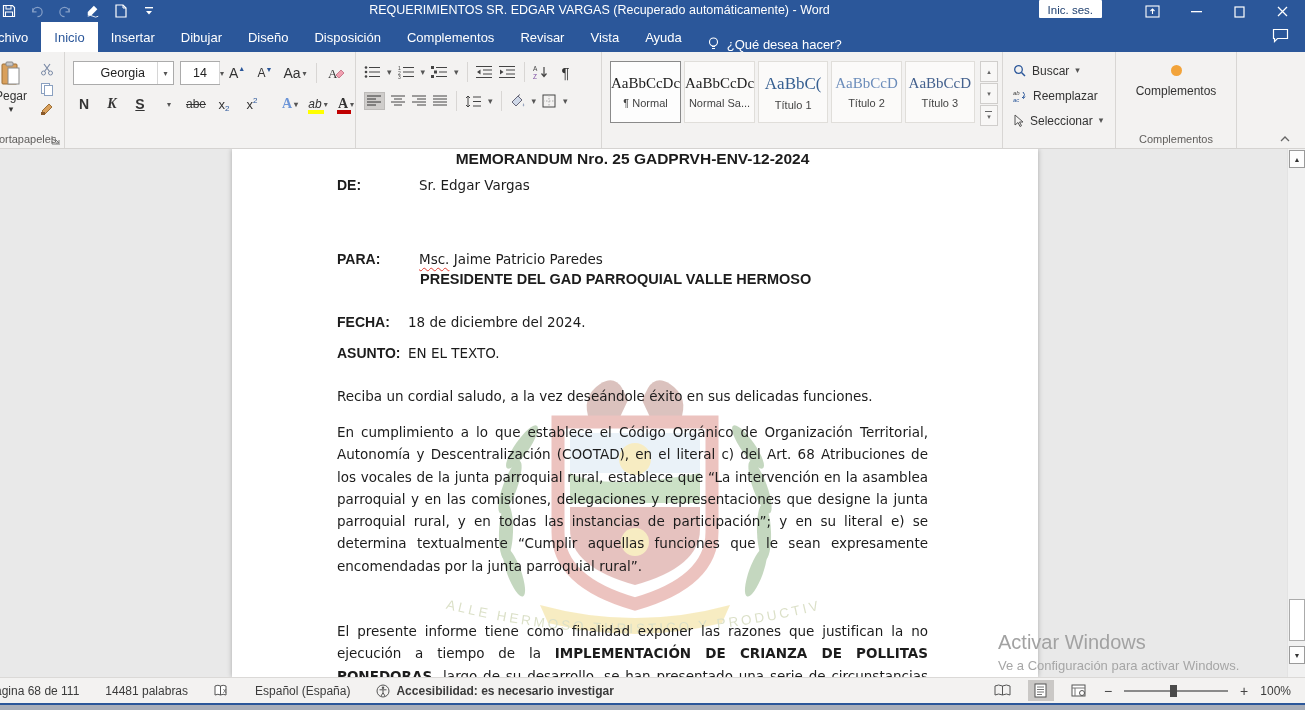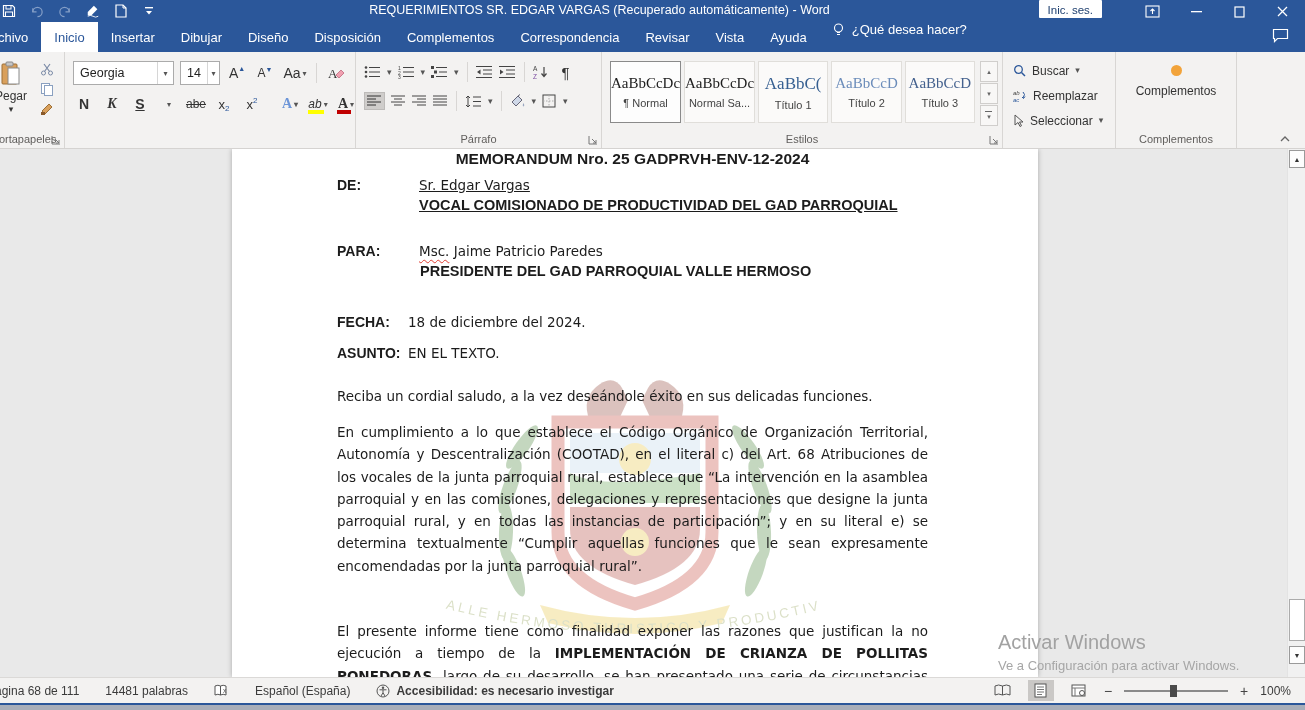--- a/index.html
+++ b/index.html
@@ -185,7 +185,6 @@
     <div class="tab">Diseño</div>
     <div class="tab">Disposición</div>
     <div class="tab">Complementos</div>
-    <div class="tab">Correspondencia</div>
     <div class="tab">Revisar</div>
     <div class="tab">Vista</div>
     <div class="tab">Ayuda</div>

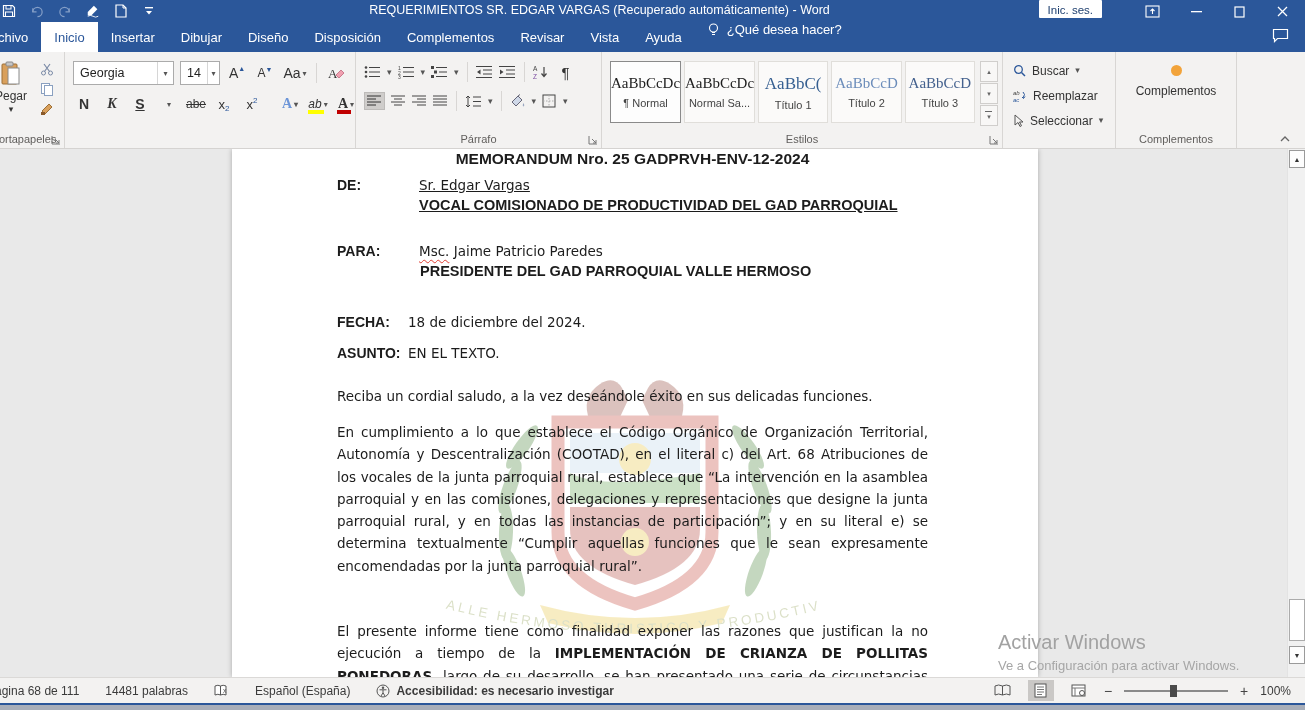--- a/index.html
+++ b/index.html
@@ -21,7 +21,7 @@
   .tabrow{position:relative;height:30px;background:#2b579a;display:flex;align-items:stretch;color:#fff;font-size:13px;}
   .tab{padding:0 13px;display:flex;align-items:center;cursor:default;white-space:nowrap;}
   .tab.active{background:#fff;color:#2b579a;}
-  .tellme{display:flex;align-items:flex-start;gap:7px;padding:0 12px;}
+  .tellme{display:flex;align-items:flex-end;gap:7px;padding:0 12px;}
   .comment-btn{position:absolute;right:16px;top:6px;}
 
   

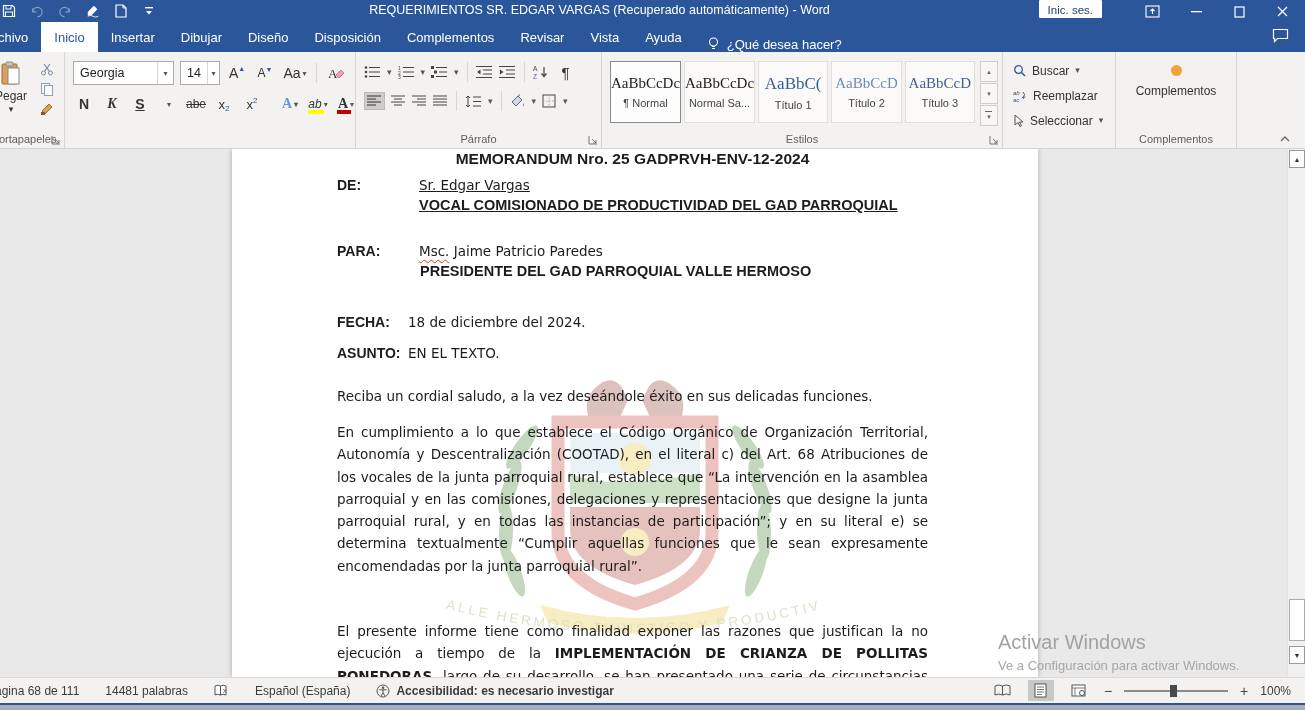--- a/index.html
+++ b/index.html
@@ -44,7 +44,7 @@
 
   .row{display:flex;align-items:center;gap:6px;padding:0 8px;}
   .combo{height:22px;background:#fff;border:1px solid #ababab;display:flex;align-items:center;font-size:12.5px;color:#222;}
-  .combo .cval{padding:0 6px;flex:1;}
+  .combo .cval{padding:0 12px;flex:1;text-align:right;}
   .combo .cbtn{width:15px;height:100%;display:flex;align-items:center;justify-content:center;border-left:1px solid #d6d6d6;font-size:8px;color:#555;}
   .fname{width:104px;}
   .fsize{width:38px;}

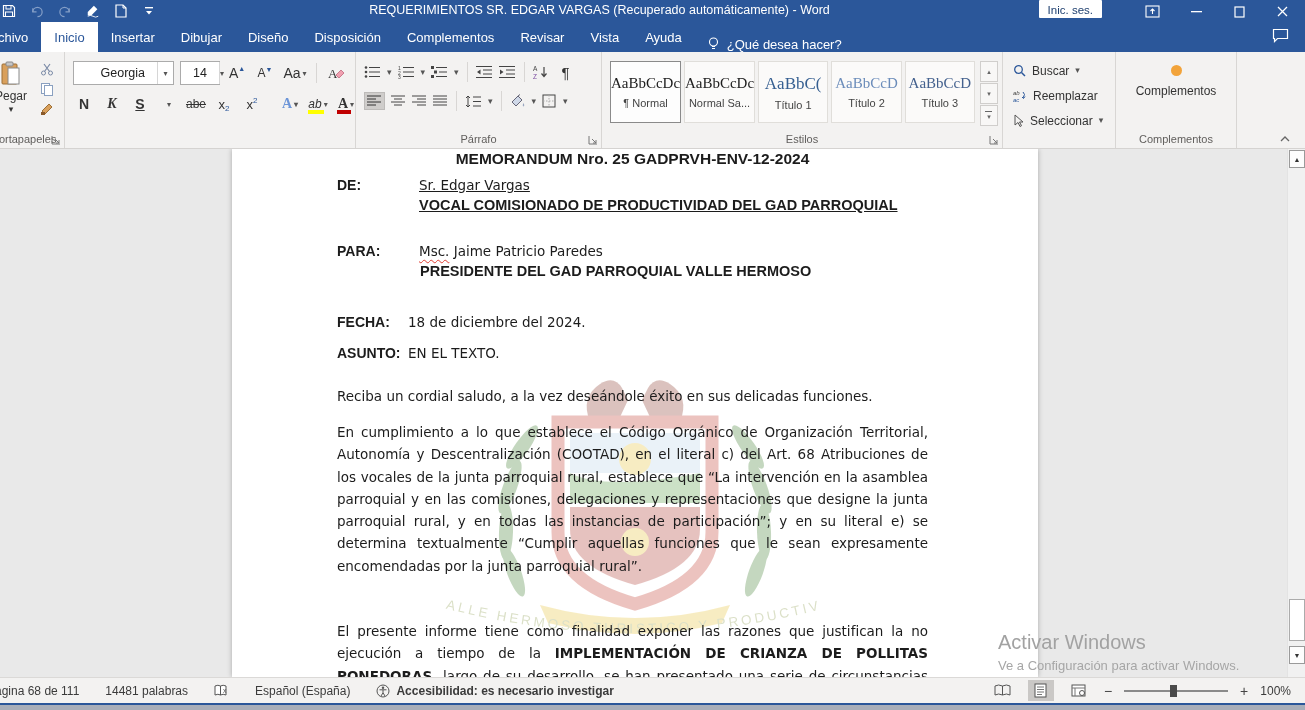--- a/index.html
+++ b/index.html
@@ -422,15 +422,6 @@
               <span class="caret" style="color:#555;">▾</span>
         </div>
       </div>
-      <div class="rlabel">
-            <span>Párrafo</span>
-        <span class="launcher ic">
-          <svg width="10" height="10" viewBox="0 0 10 10">
-                <path d="M1 1 v8 h8" fill="none" stroke="#777"></path>
-                <path d="M4 4 L8 8 M8 5 v3 h-3" fill="none" stroke="#777"></path>
-              </svg>
-        </span>
-      </div>
     </div>
 
     <div class="rgroup g-sty">

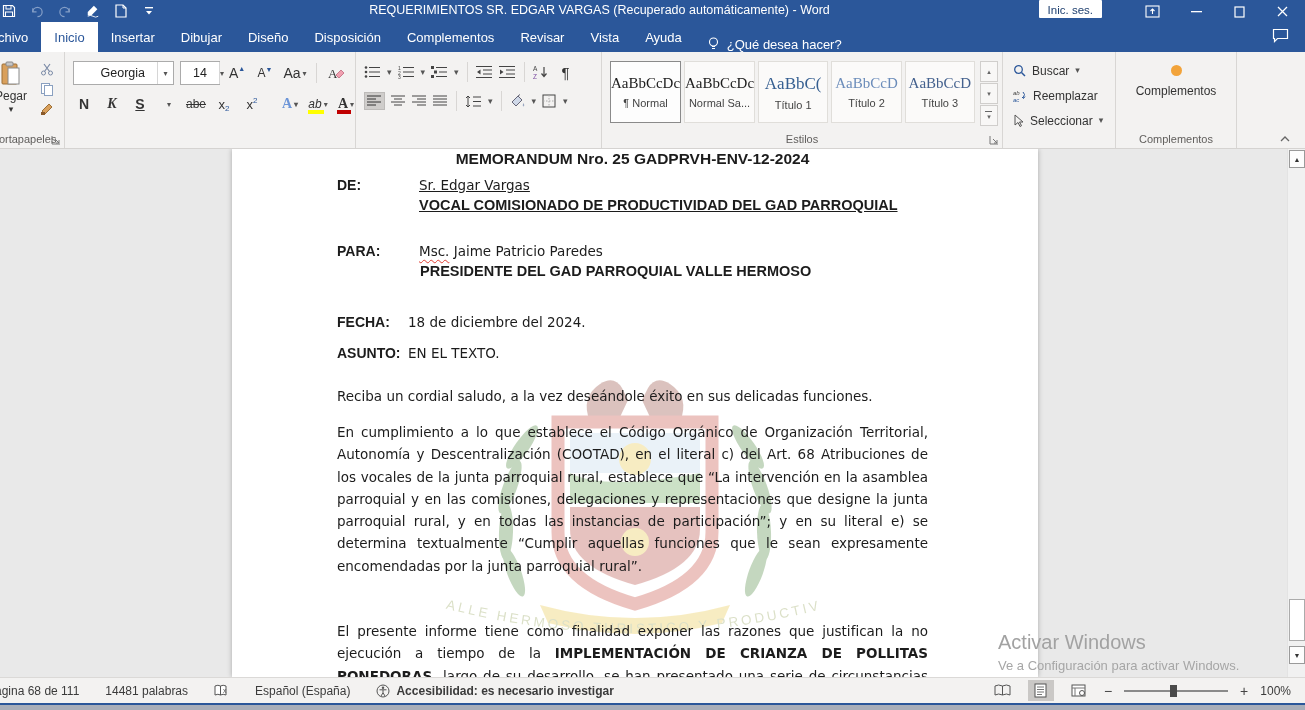--- a/index.html
+++ b/index.html
@@ -454,15 +454,6 @@
           </div>
         </div>
       </div>
-      <div class="rlabel">
-            <span>Estilos</span>
-        <span class="launcher ic">
-          <svg width="10" height="10" viewBox="0 0 10 10">
-                <path d="M1 1 v8 h8" fill="none" stroke="#777"></path>
-                <path d="M4 4 L8 8 M8 5 v3 h-3" fill="none" stroke="#777"></path>
-              </svg>
-        </span>
-      </div>
     </div>
 
     <div class="rgroup g-edit">

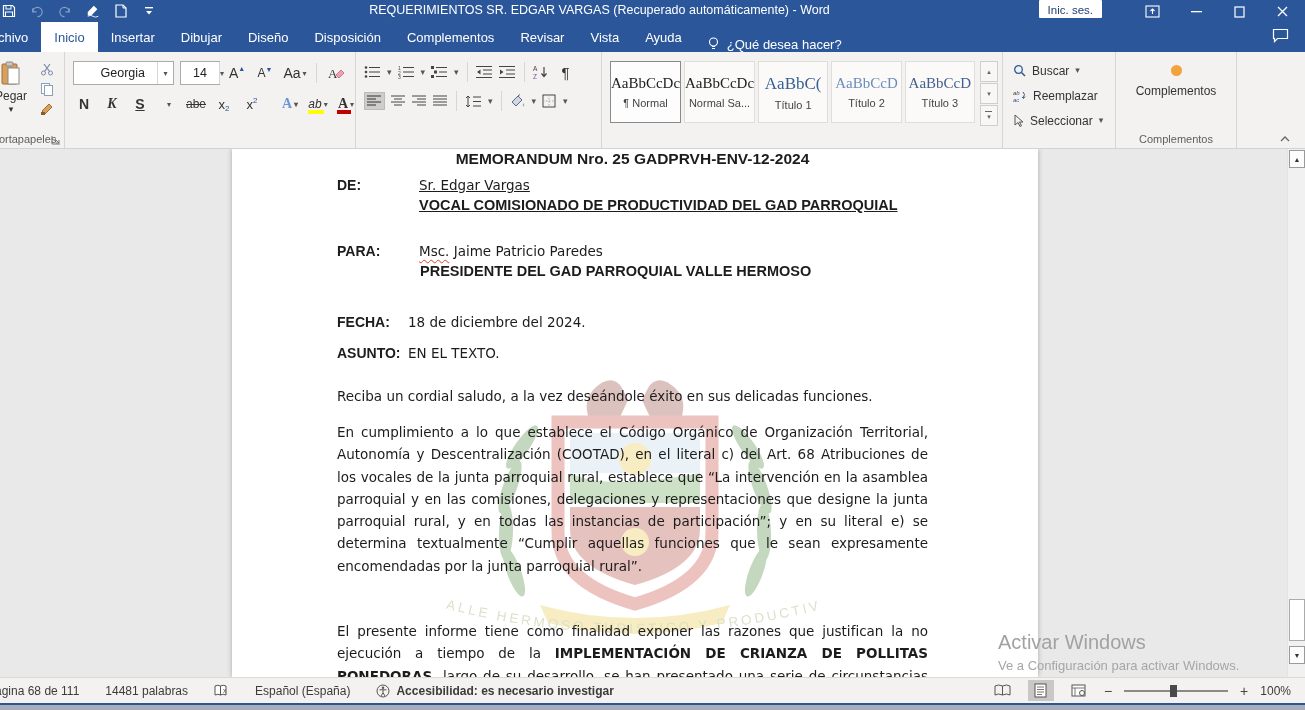--- a/index.html
+++ b/index.html
@@ -555,7 +555,7 @@
 
       <div class="abs doc-title">MEMORANDUM Nro. 25 GADPRVH-ENV-12-2024</div>
 
-      <div class="abs bodyfont" style="top:26px;line-height:20px;text-decoration:underline;">
+      <div class="abs bodyfont" style="top:26px;line-height:20px;">
         <div><span class="lblw">DE:</span><span>Sr. Edgar Vargas</span></div>
         <div class="hd" style="padding-left:82px;">VOCAL COMISIONADO DE PRODUCTIVIDAD DEL GAD PARROQUIAL</div>
       </div>

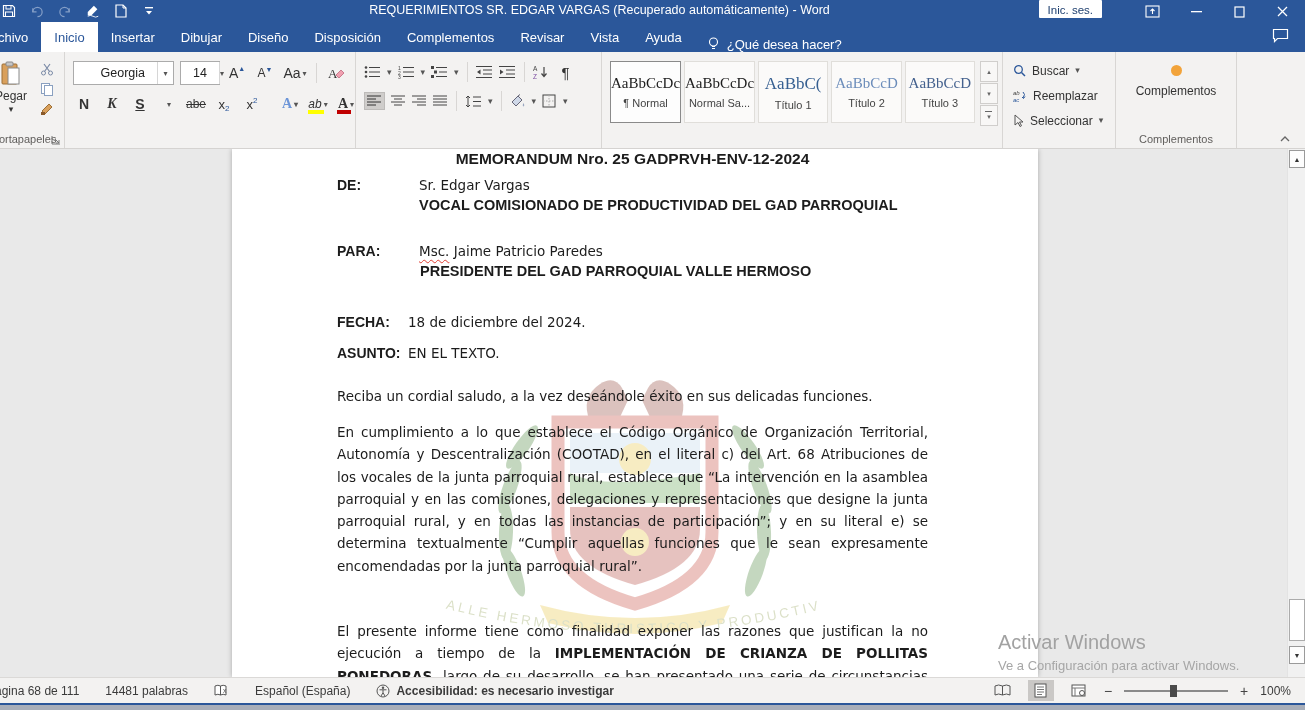--- a/index.html
+++ b/index.html
@@ -557,7 +557,6 @@
 
       <div class="abs bodyfont" style="top:26px;line-height:20px;">
         <div><span class="lblw">DE:</span><span>Sr. Edgar Vargas</span></div>
-        <div class="hd" style="padding-left:82px;">VOCAL COMISIONADO DE PRODUCTIVIDAD DEL GAD PARROQUIAL</div>
       </div>
 
       <div class="abs bodyfont" style="top:92px;line-height:20px;">

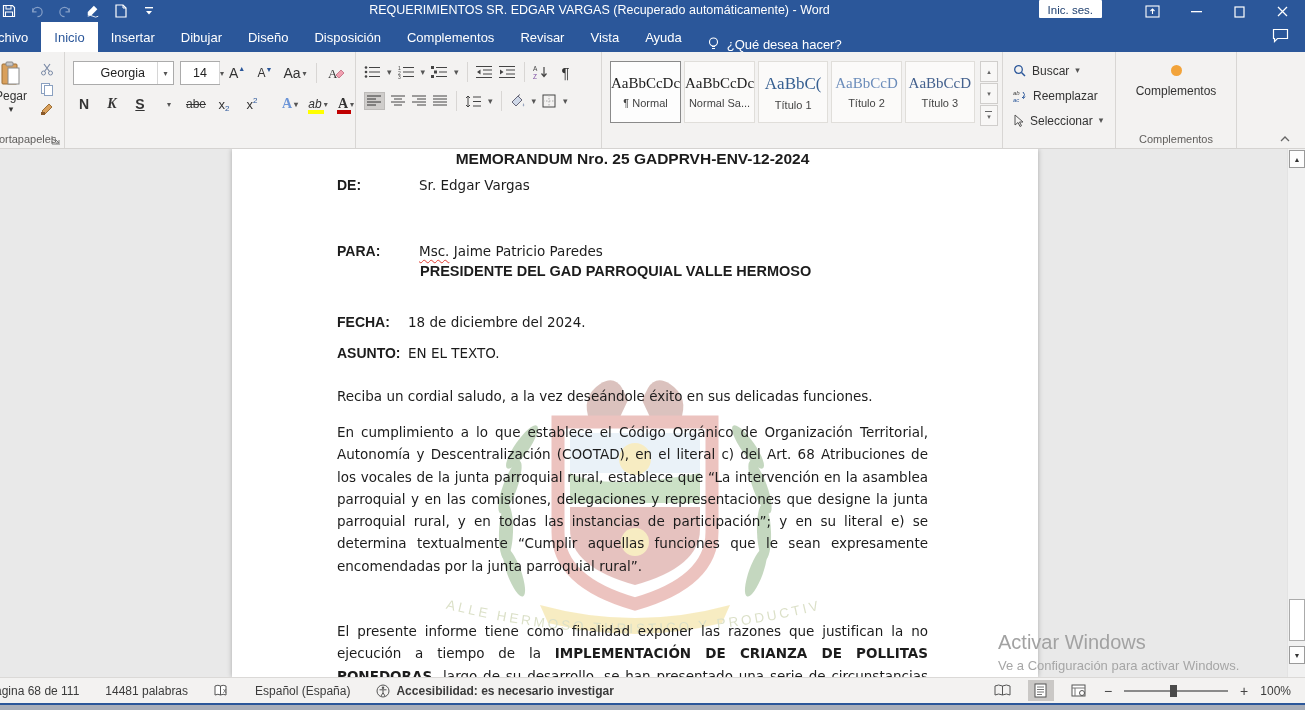--- a/index.html
+++ b/index.html
@@ -559,7 +559,7 @@
         <div><span class="lblw">DE:</span><span>Sr. Edgar Vargas</span></div>
       </div>
 
-      <div class="abs bodyfont" style="top:92px;line-height:20px;">
+      <div class="abs bodyfont" style="top:100px;line-height:20px;">
         <div><span class="lblw">PARA:</span><span class="sp-err">Msc.</span><span> Jaime Patricio Paredes</span></div>
         <div class="hd" style="padding-left:83px;">PRESIDENTE DEL GAD PARROQUIAL VALLE HERMOSO</div>
       </div>

